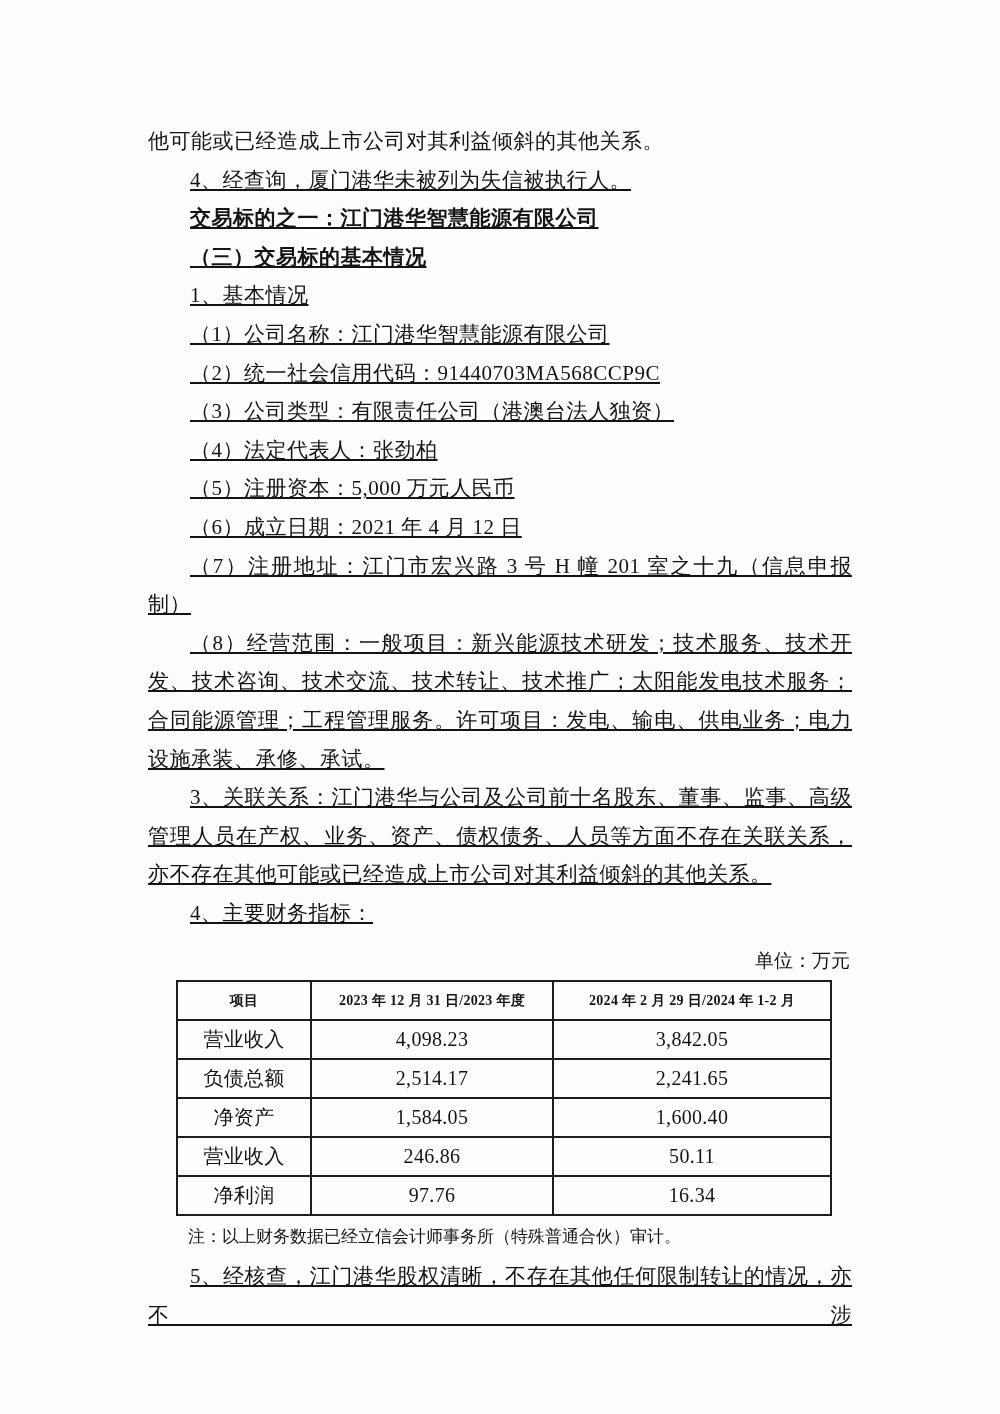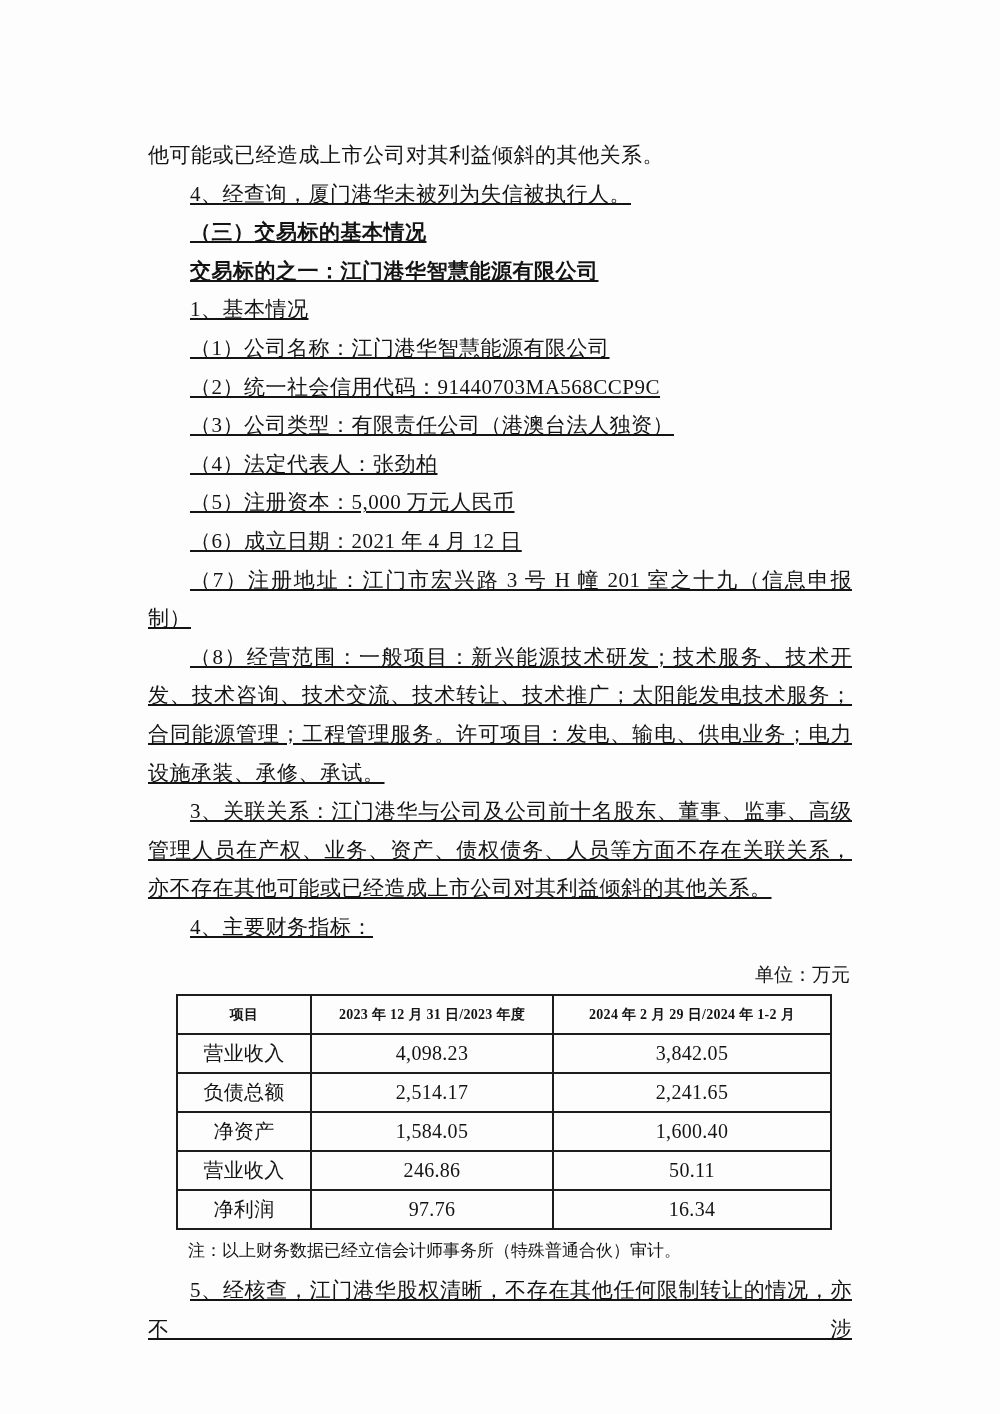--- a/index.html
+++ b/index.html
@@ -19,7 +19,7 @@
   .content {
     position: absolute;
     left: 148px;
-    top: 136px;
+    top: 122px;
     width: 704px;
   }
   .line {

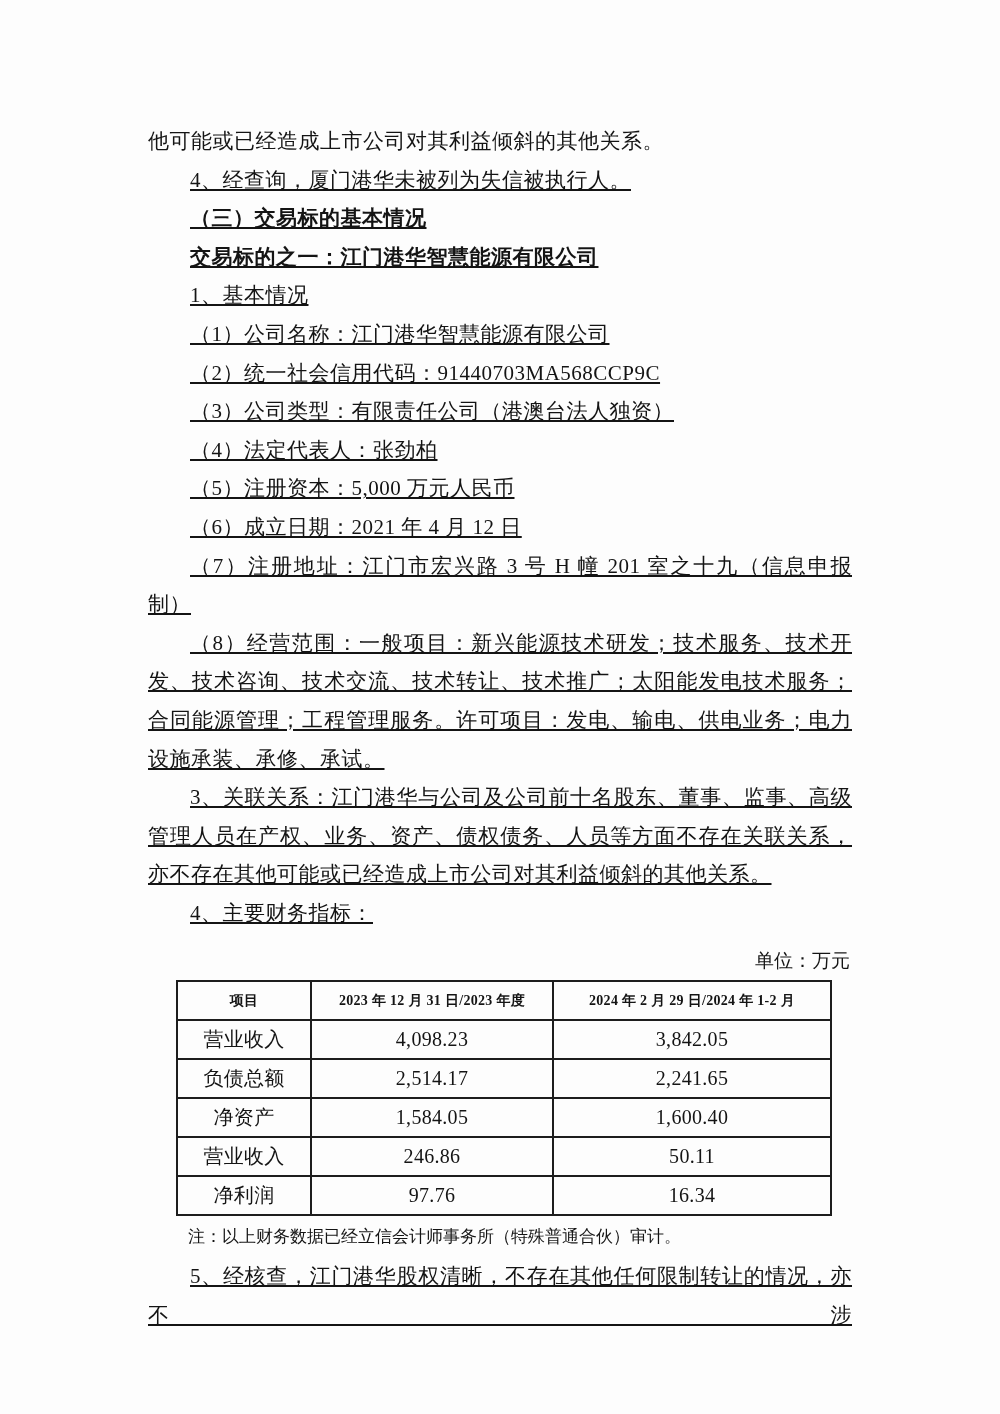--- a/index.html
+++ b/index.html
@@ -75,8 +75,8 @@
 
     <p class="line">他可能或已经造成上市公司对其利益倾斜的其他关系。</p>
     <p class="line indent">4、经查询，厦门港华未被列为失信被执行人。</p>
+    <p class="line indent bold">交易标的之一：江门港华智慧能源有限公司</p>
     <p class="line indent bold">（三）交易标的基本情况</p>
-    <p class="line indent bold">交易标的之一：江门港华智慧能源有限公司</p>
     <p class="line indent">1、基本情况</p>
     <p class="line indent">（1）公司名称：江门港华智慧能源有限公司</p>
     <p class="line indent">（2）统一社会信用代码：91440703MA568CCP9C</p>

